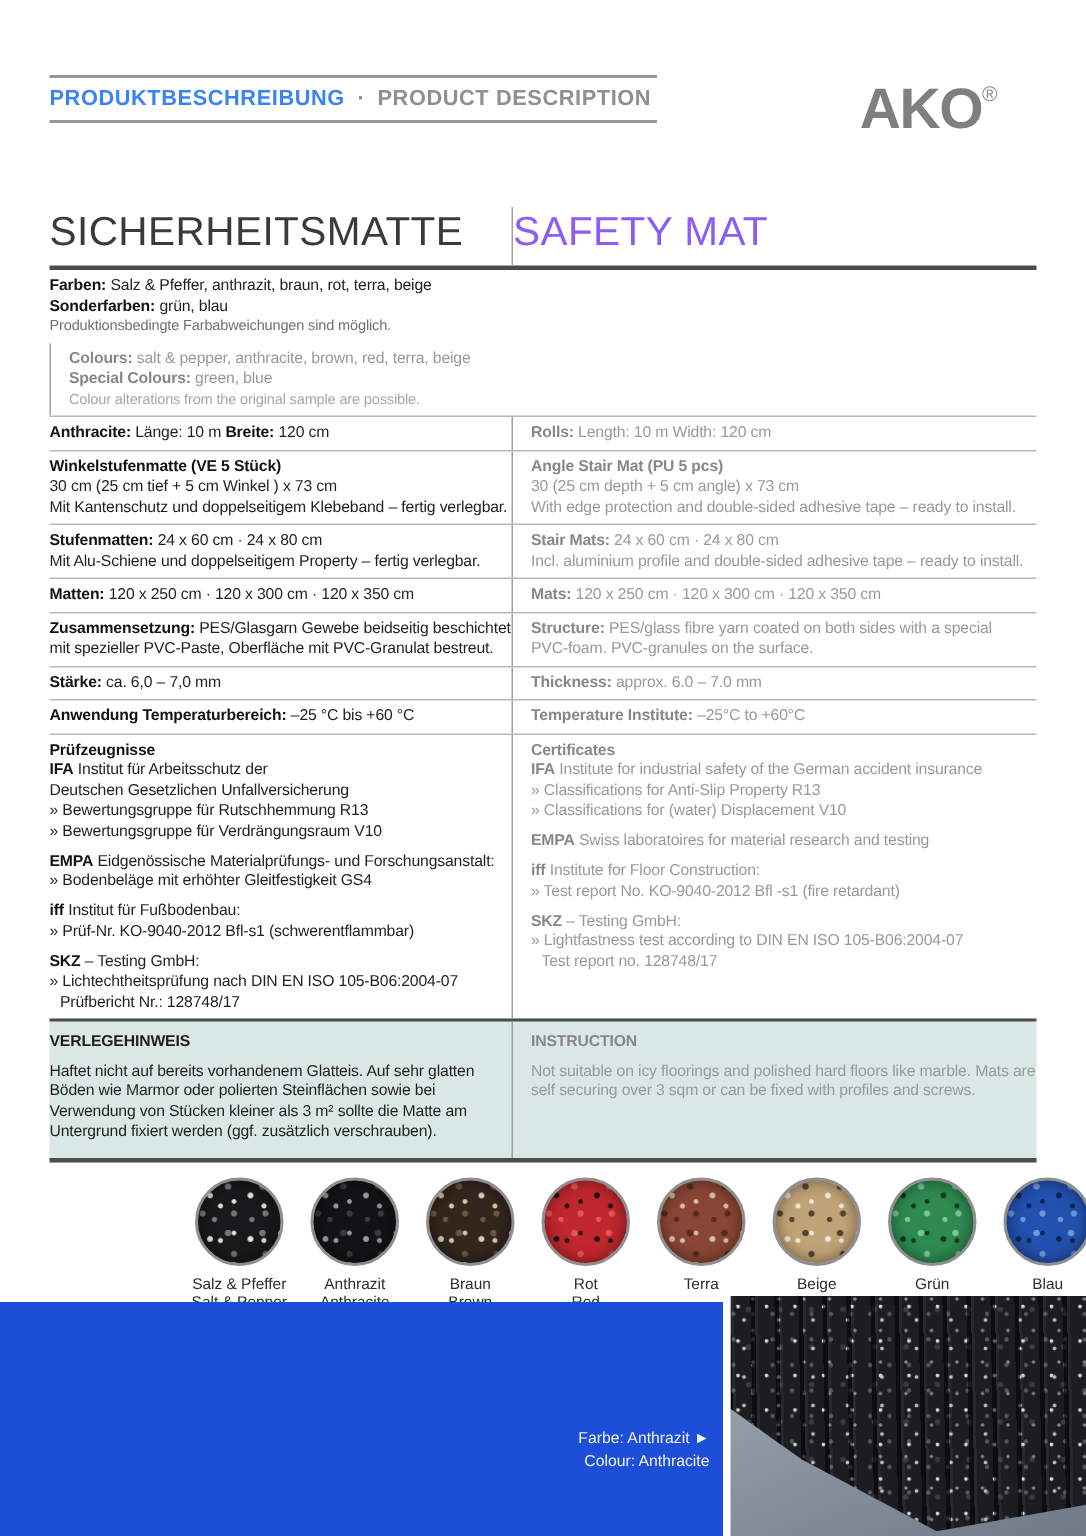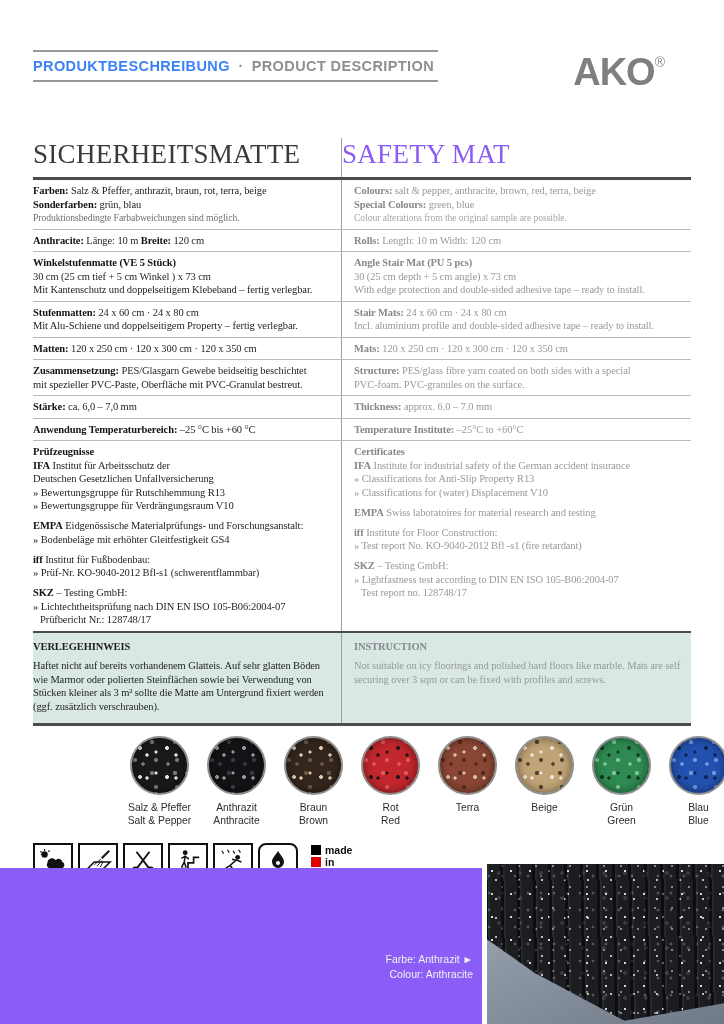--- a/index.html
+++ b/index.html
@@ -17,7 +17,7 @@
 
   
   .main{position:absolute;top:138px;left:33px;width:658px;}
-  .trow{display:flex;font-family:Liberation Serif, serif;}
+  .trow{display:flex;}
   .tcell{padding:4px 0;}
   .tcell.de{width:308px;padding-right:12px;box-sizing:border-box;}
   .tcell.en{flex:1;border-left:1px solid #9f9f9f;padding-left:12px;}

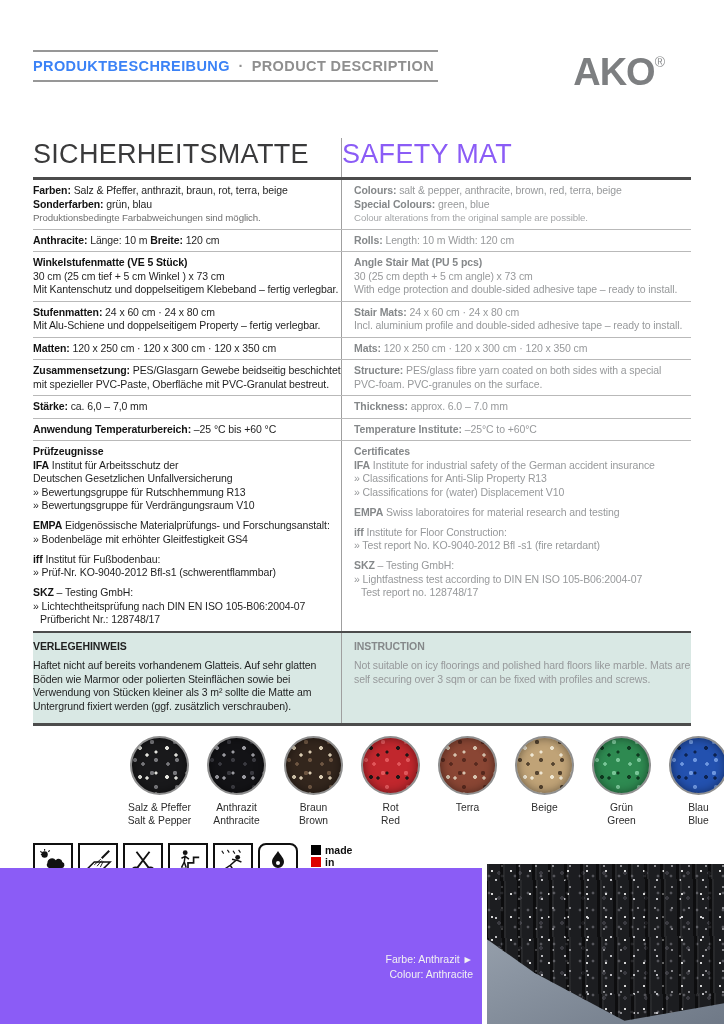--- a/index.html
+++ b/index.html
@@ -36,7 +36,7 @@
   .big-title.en-title{color:#8b5cf6;}
 
   #table-rows .trow{border-top:1px solid #b9b9b9;}
-  #table-rows .trow:first-child{border-top:none;}
+  #table-rows .trow:first-child{border-top:none;flex-direction:column;}
 
   .instruction{border-top:2px solid #4c4c4c;border-bottom:3px solid #4c4c4c;background:#d9e8e4;}
   .instruction .tcell{padding-top:7px;padding-bottom:10px;}

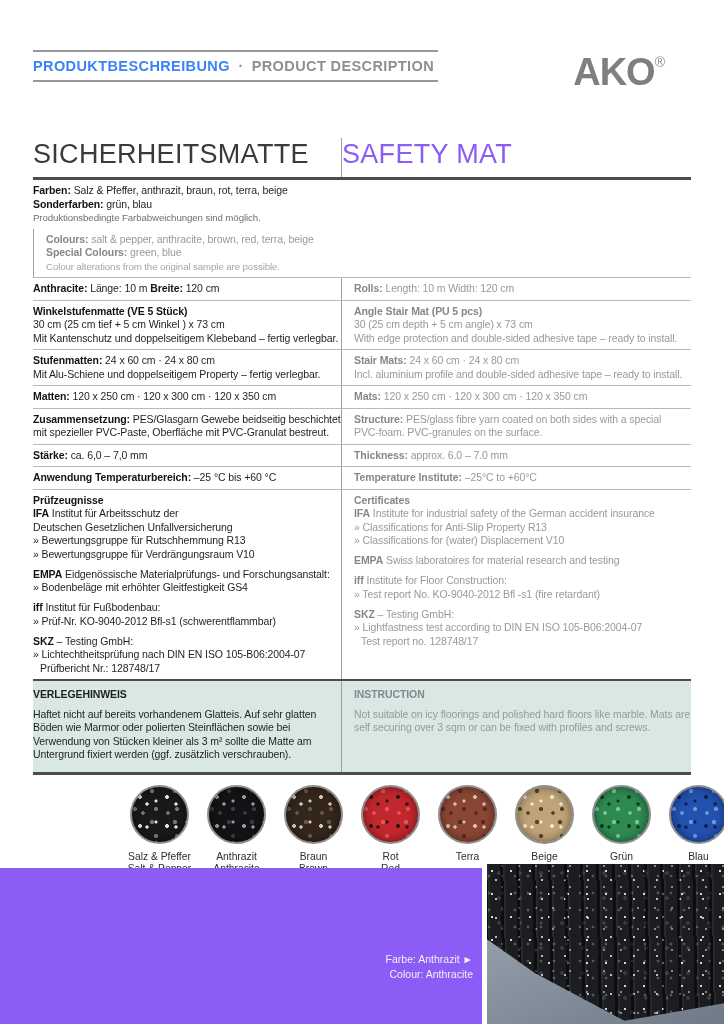--- a/index.html
+++ b/index.html
@@ -73,7 +73,7 @@
 
   
   .footer{position:absolute;left:0;right:0;top:864px;bottom:0;}
-  .footer-gray{position:absolute;left:0;top:4px;bottom:0;width:482px;background:#8b5cf6;}
+  .footer-gray{position:absolute;left:0;top:4px;bottom:0;width:482px;background:#1d4ed8;}
   .caption{position:absolute;right:9px;top:84px;text-align:right;color:#f2f2f2;font-size:10.5px;line-height:14.5px;}
   .photo{position:absolute;left:487px;right:0;top:0;bottom:0;overflow:hidden;
          background:linear-gradient(155deg,#a4adb7 0%,#8b95a2 45%,#6f7987 100%);}

